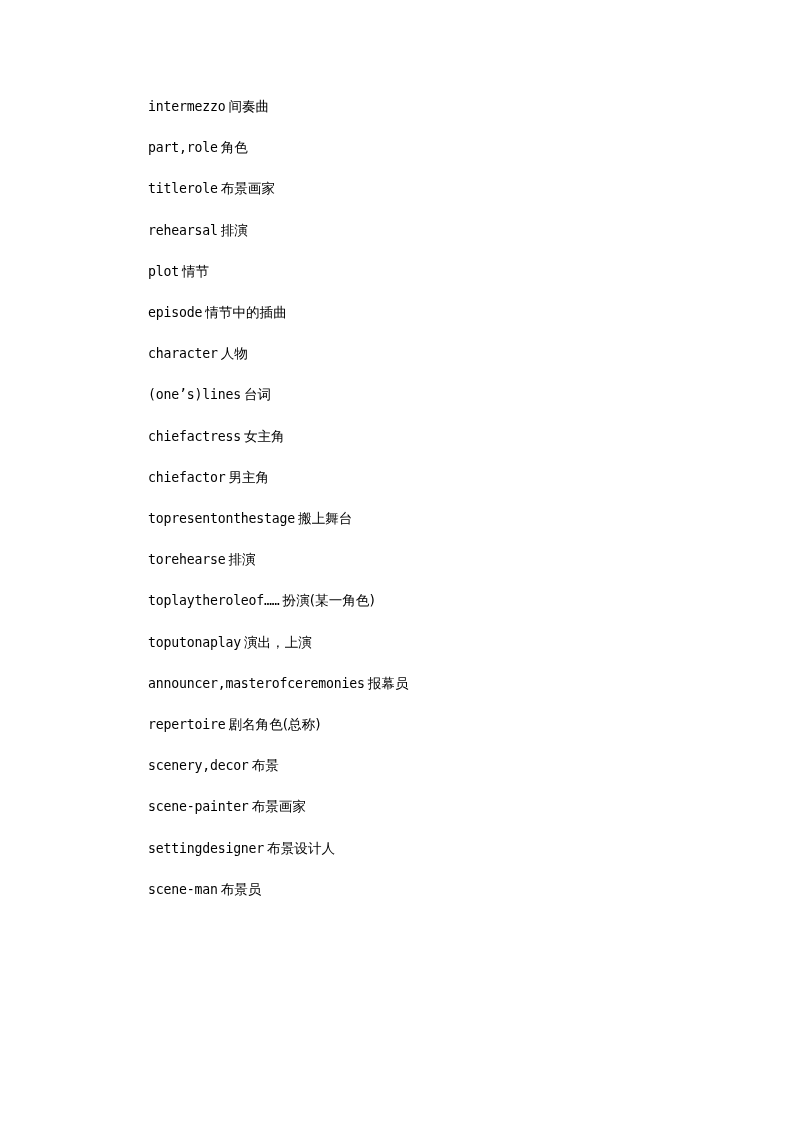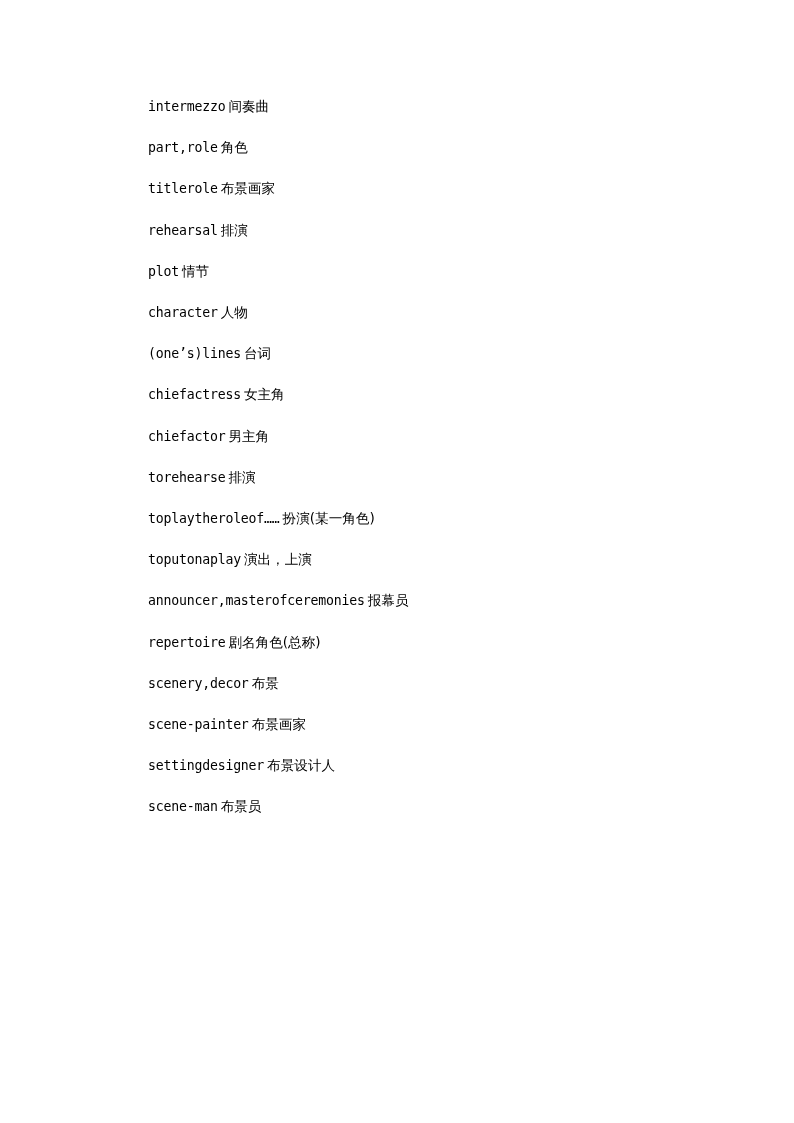--- a/index.html
+++ b/index.html
@@ -53,6 +53,7 @@
     <li class="glossary-entry"><span class="term">titlerole</span><span class="gloss">布景画家</span></li>
     <li class="glossary-entry"><span class="term">rehearsal</span><span class="gloss">排演</span></li>
     <li class="glossary-entry"><span class="term">plot</span><span class="gloss">情节</span></li>
+    <li class="glossary-entry"><span class="term">episode</span><span class="gloss">情节中的插曲</span></li>
     <li class="glossary-entry"><span class="term">character</span><span class="gloss">人物</span></li>
     <li class="glossary-entry"><span class="term">(one’s)lines</span><span class="gloss">台词</span></li>
     <li class="glossary-entry"><span class="term">chiefactress</span><span class="gloss">女主角</span></li>

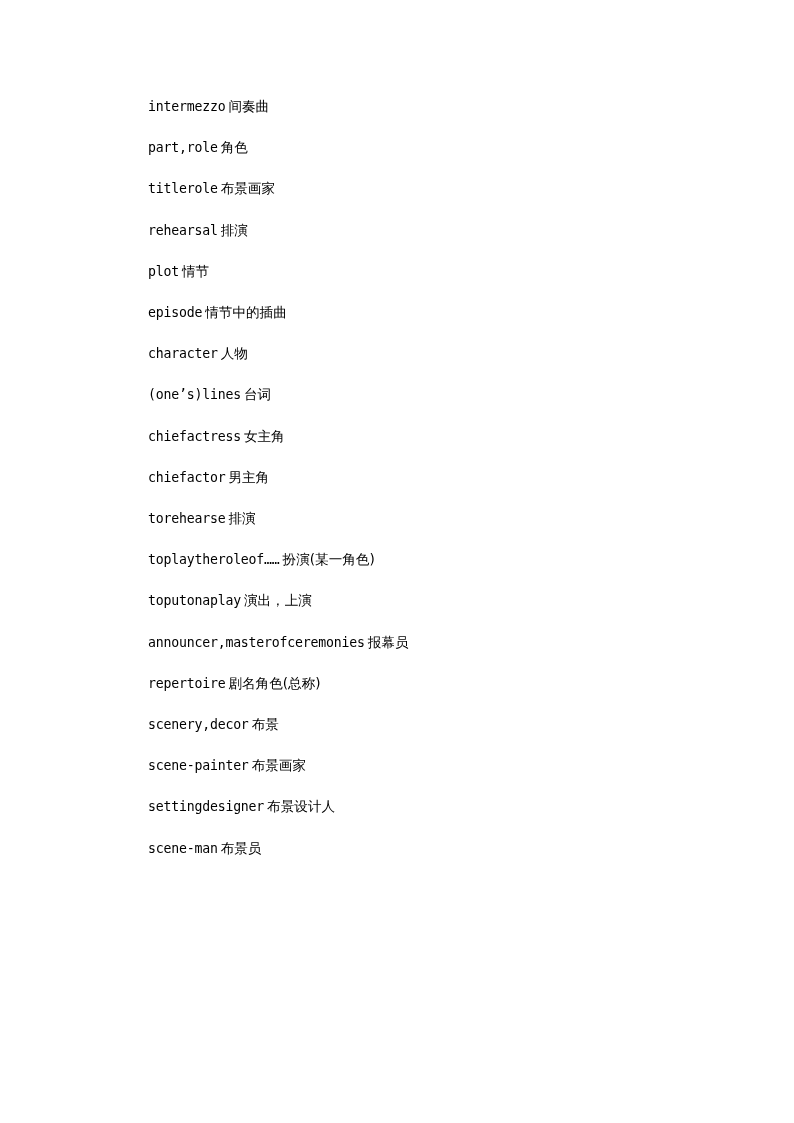--- a/index.html
+++ b/index.html
@@ -58,6 +58,7 @@
     <li class="glossary-entry"><span class="term">(one’s)lines</span><span class="gloss">台词</span></li>
     <li class="glossary-entry"><span class="term">chiefactress</span><span class="gloss">女主角</span></li>
     <li class="glossary-entry"><span class="term">chiefactor</span><span class="gloss">男主角</span></li>
+    <li class="glossary-entry"><span class="term">topresentonthestage</span><span class="gloss">搬上舞台</span></li>
     <li class="glossary-entry"><span class="term">torehearse</span><span class="gloss">排演</span></li>
     <li class="glossary-entry"><span class="term">toplaytheroleof……</span><span class="gloss">扮演(某一角色)</span></li>
     <li class="glossary-entry"><span class="term">toputonaplay</span><span class="gloss">演出，上演</span></li>

